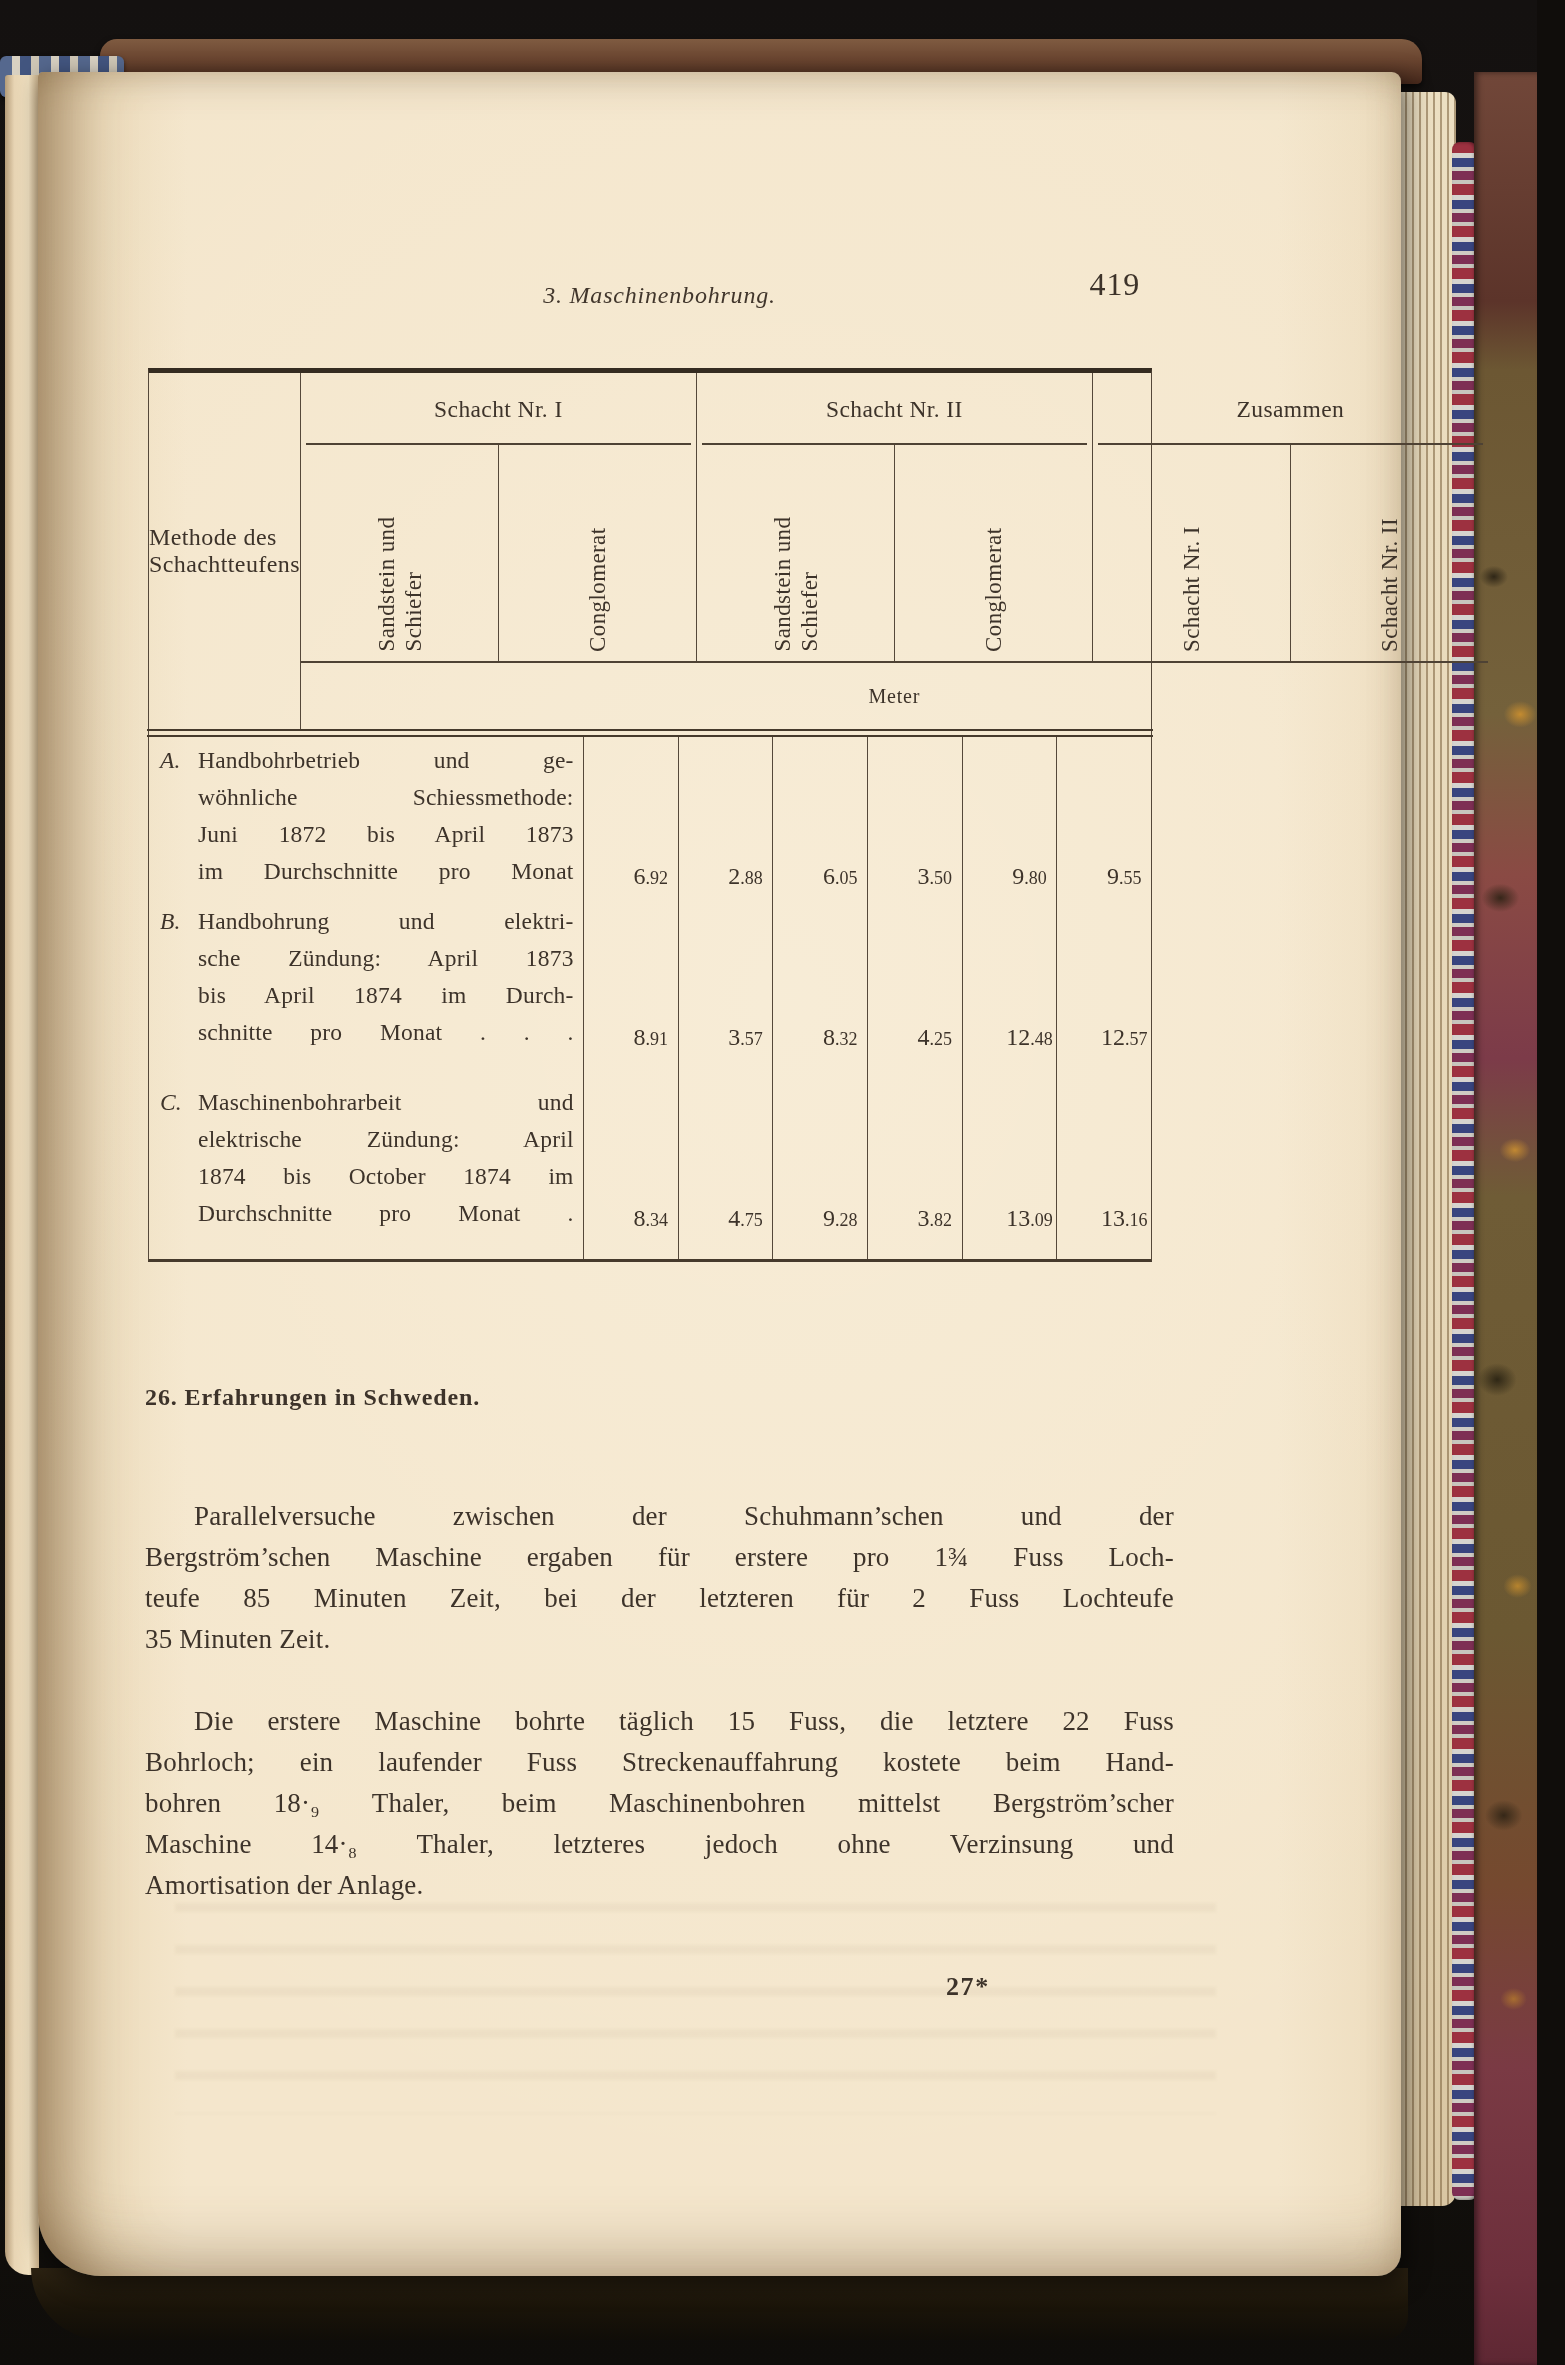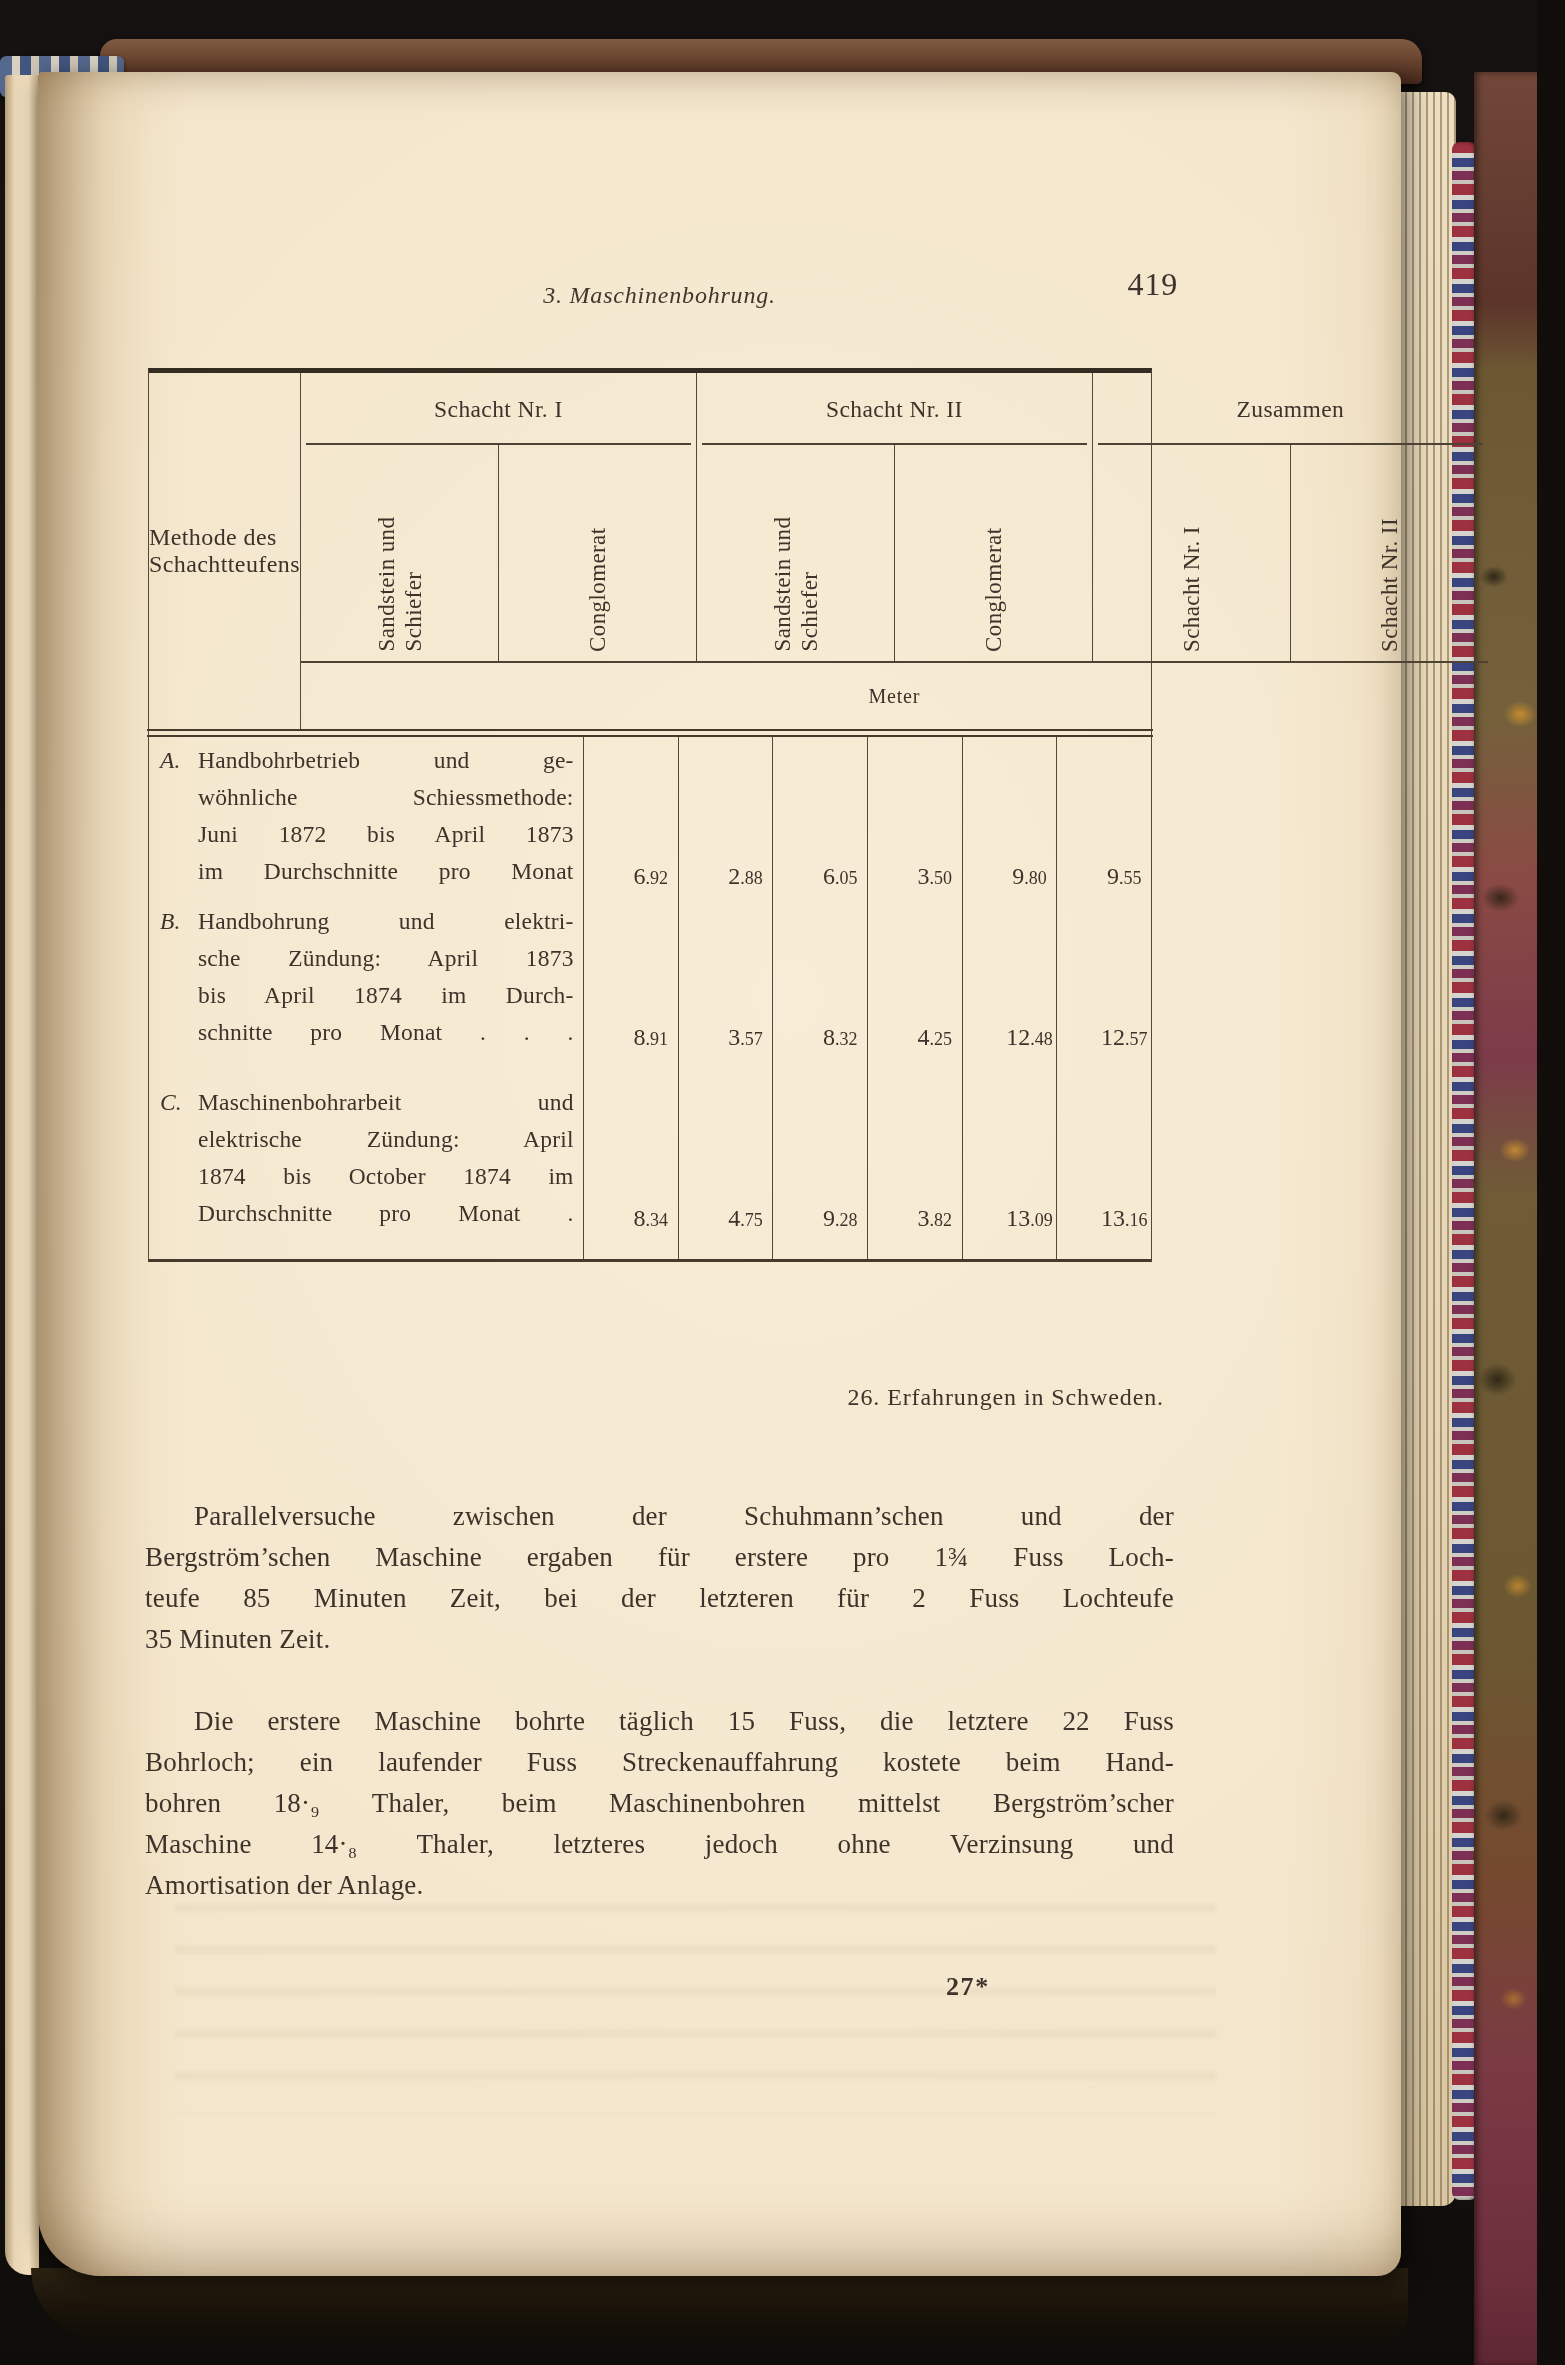--- a/index.html
+++ b/index.html
@@ -65,7 +65,7 @@
   
   .hdr-title{left:107px;top:210px;width:1029px;text-align:center;
     font-style:italic;font-size:24px;letter-spacing:0.8px;color:#41362c;}
-  .hdr-num{left:1030px;top:194px;width:110px;text-align:right;font-size:32px;letter-spacing:0.8px;}
+  .hdr-num{left:992px;top:194px;width:110px;text-align:right;font-size:32px;letter-spacing:0.8px;}
 
   
   .dtable{left:110px;top:296px;width:1004px;height:894px;box-sizing:border-box;

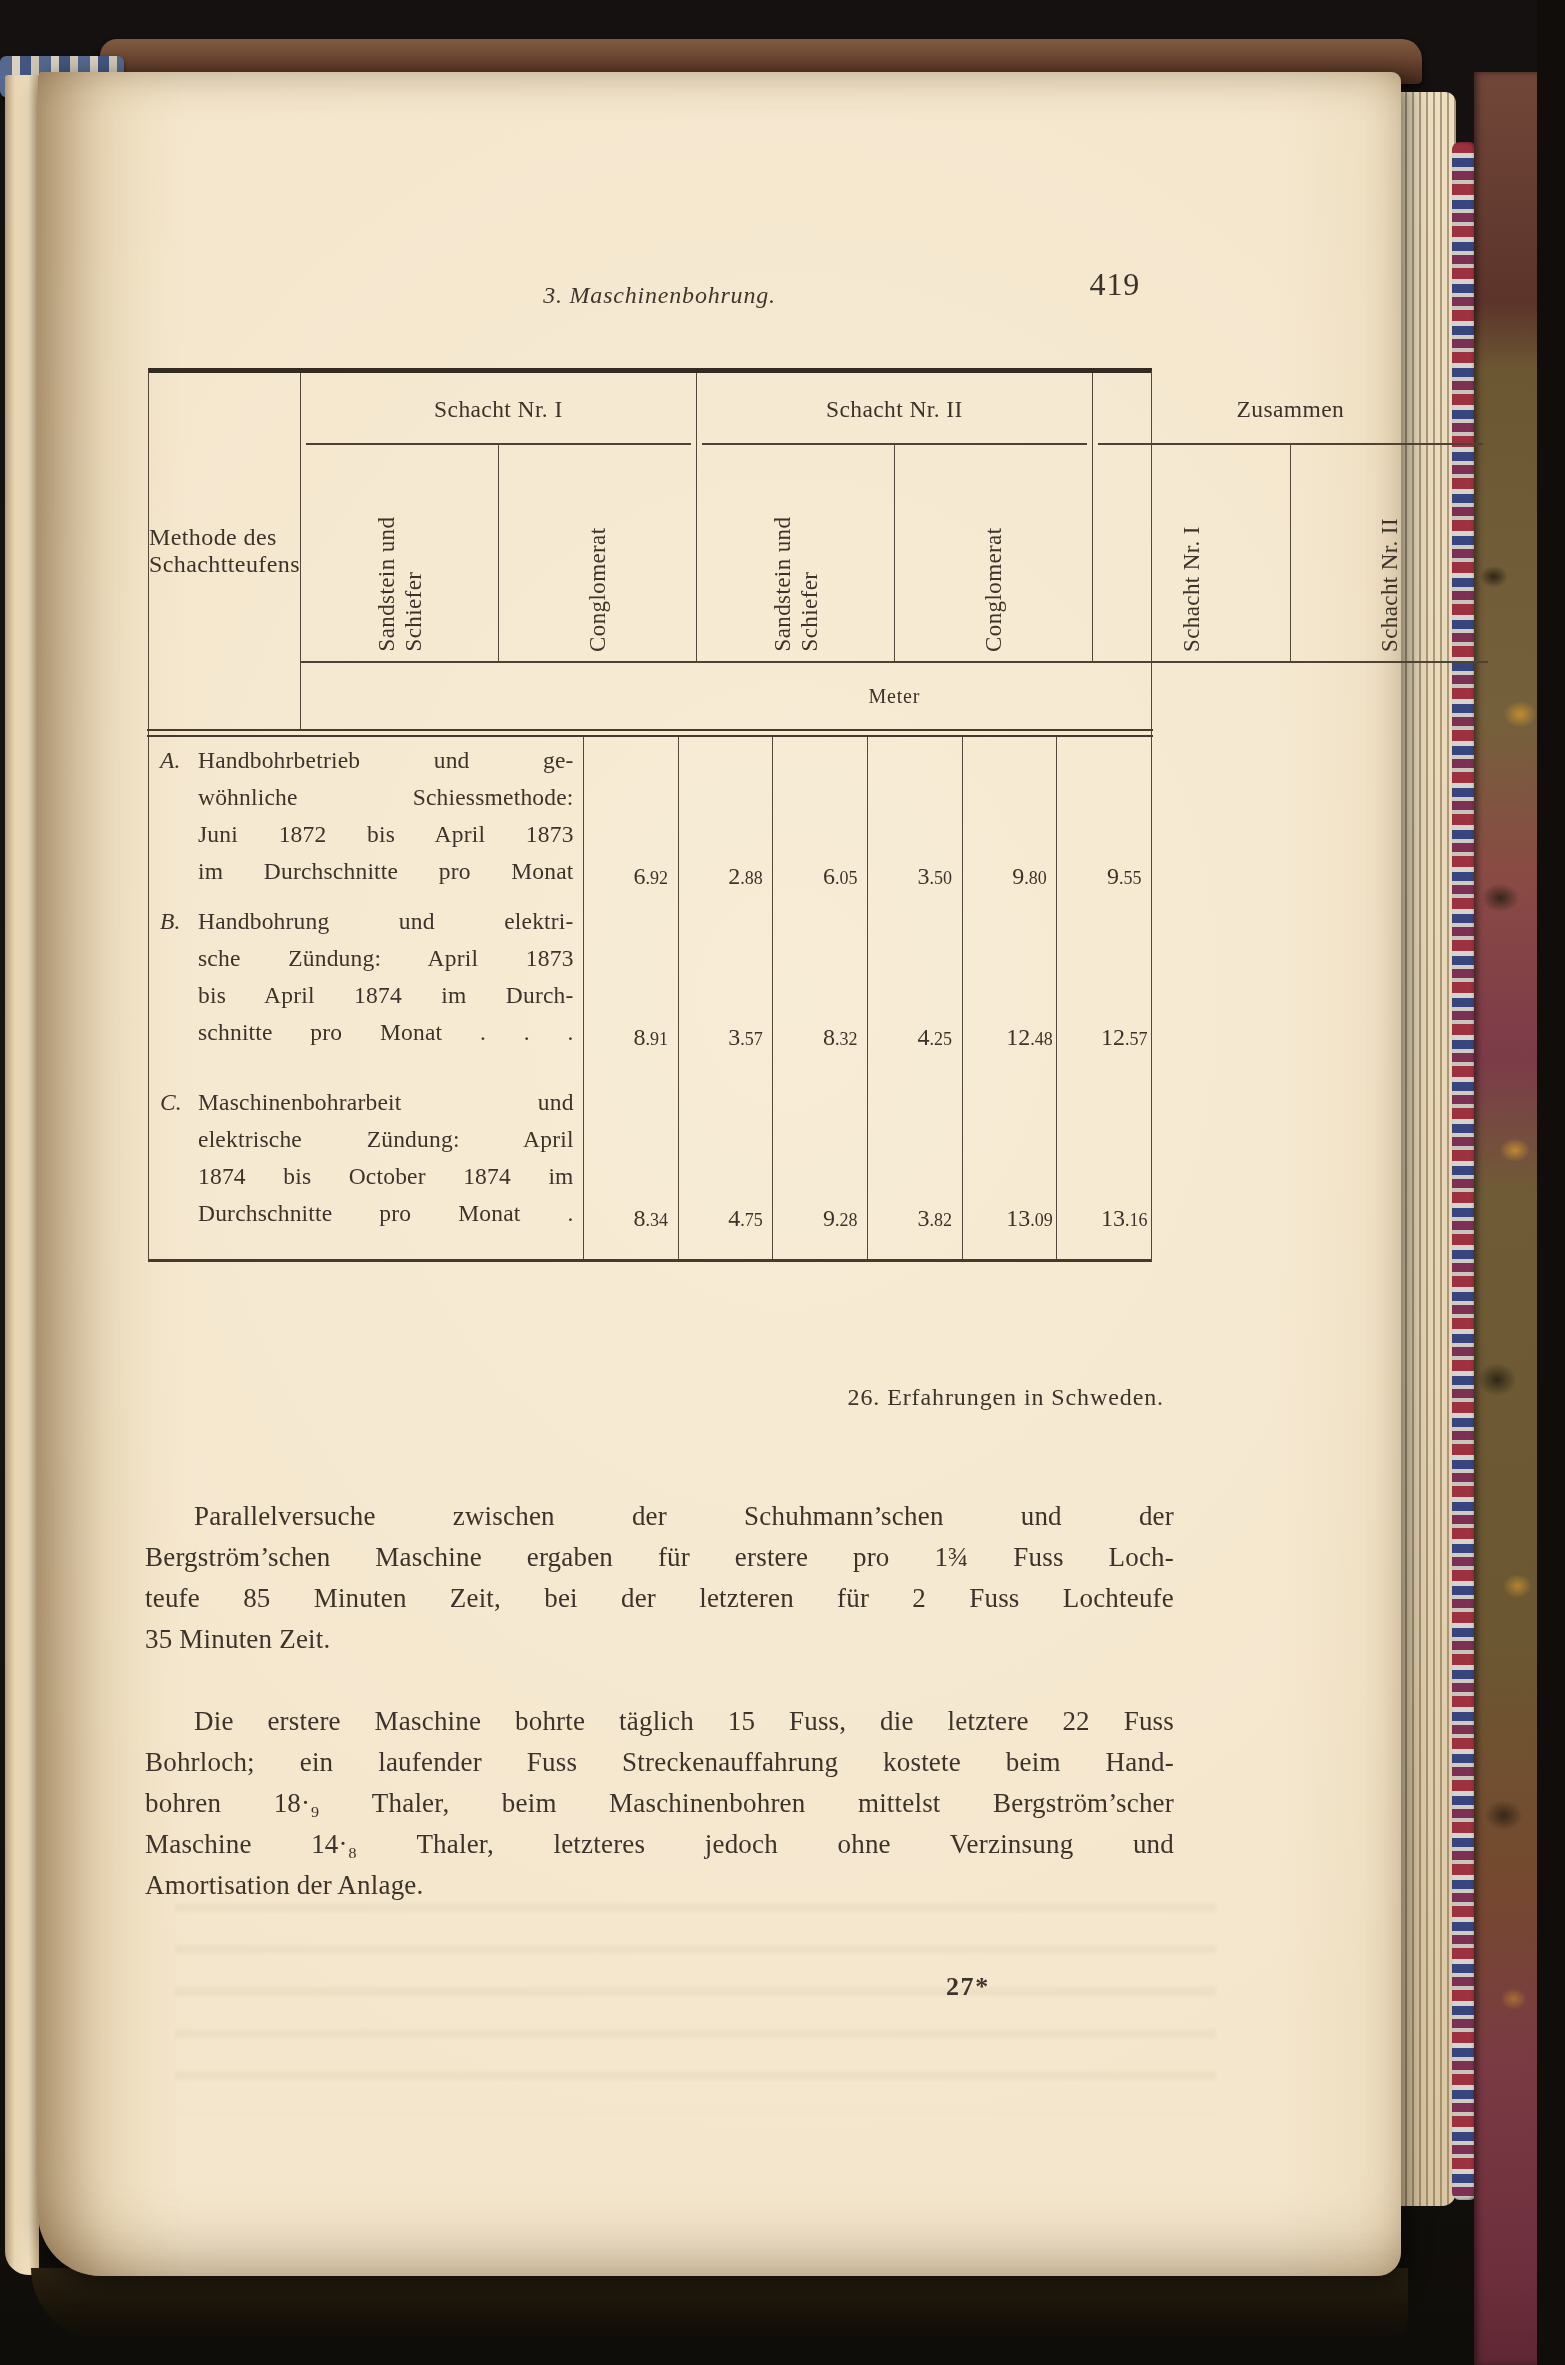--- a/index.html
+++ b/index.html
@@ -108,8 +108,8 @@
   .vd::before{content:".";}
 
   
-  .sec-head{left:97px;top:1312px;width:1029px;text-align:right;
-    font-weight:normal;font-size:24px;letter-spacing:0.9px;}
+  .sec-head{left:107px;top:1312px;width:1029px;text-align:left;
+    font-weight:bold;font-size:24px;letter-spacing:0.9px;}
   .para{left:107px;top:1384px;width:1029px;font-size:27px;line-height:41px;letter-spacing:0.2px;margin-top:40px;}
   .para2{top:1589px;}
   .pbody{display:block;white-space:pre-line;text-align:justify;text-align-last:justify;text-indent:49px;}

